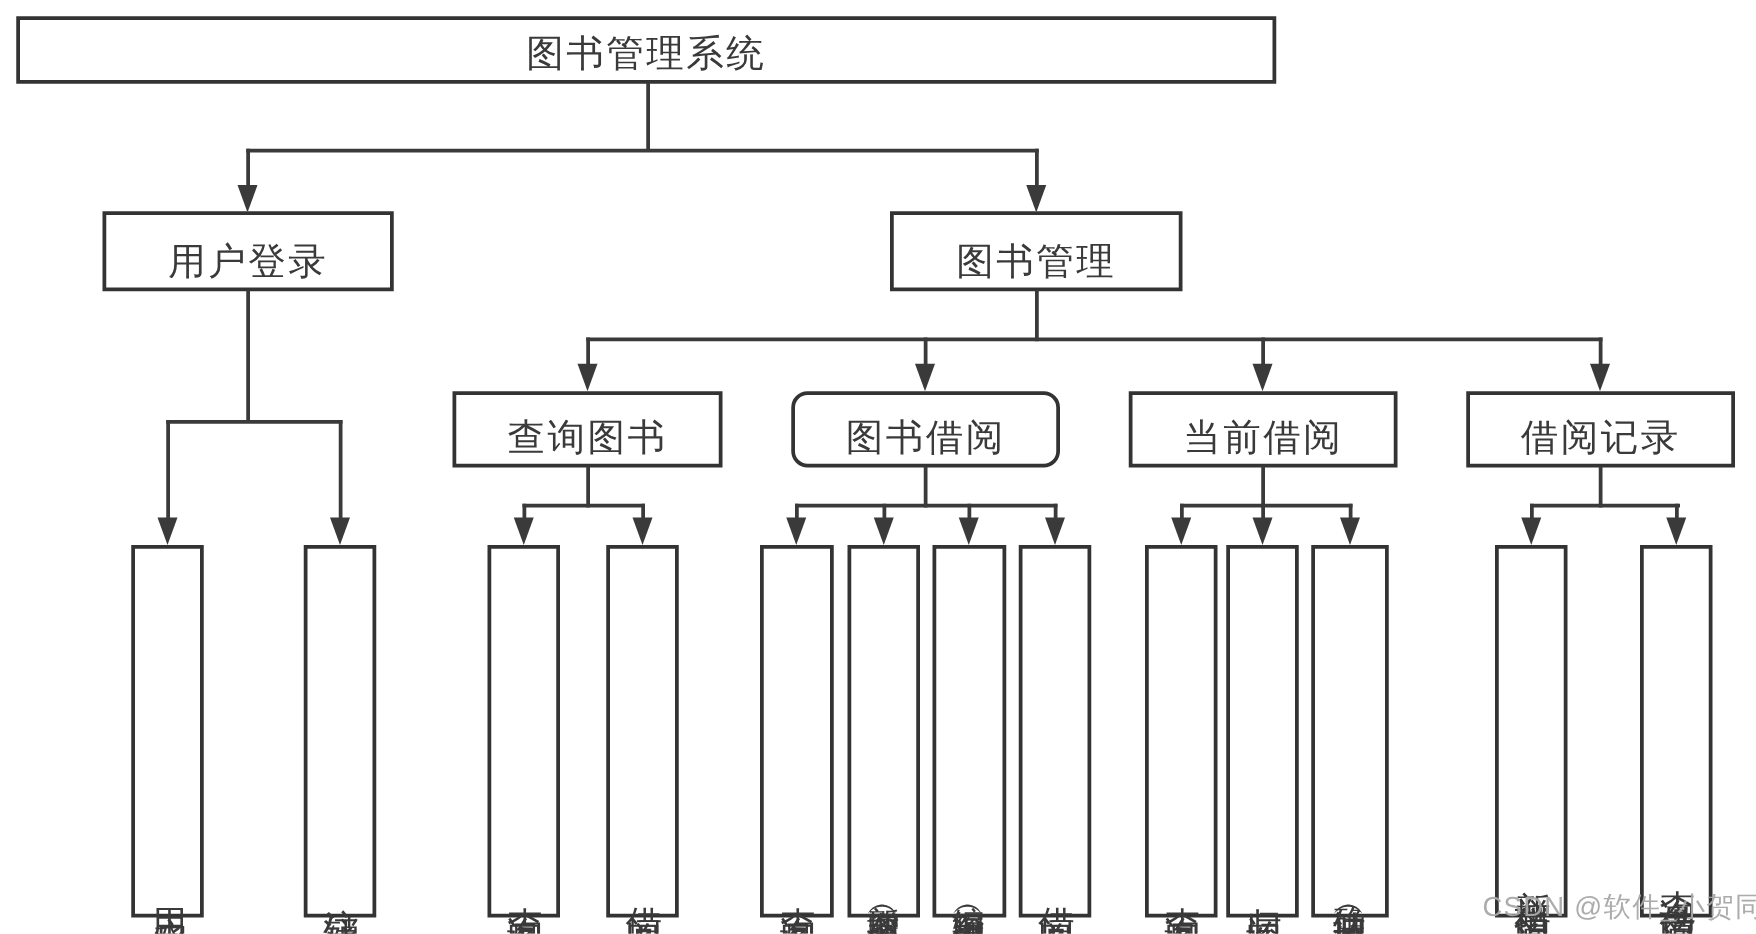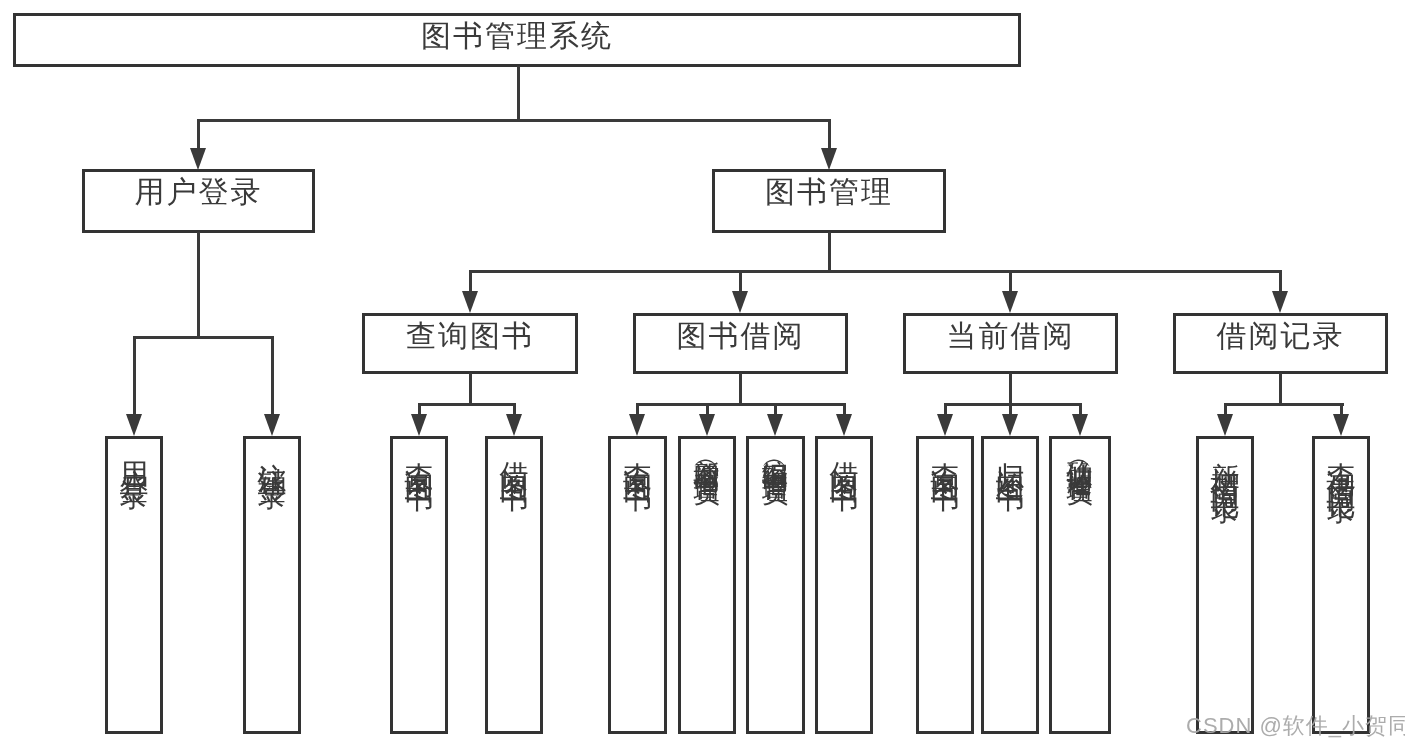--- a/index.html
+++ b/index.html
@@ -17,7 +17,7 @@
     border: 3px solid #333333;
     box-sizing: border-box;
     display: flex;
-    align-items: flex-start;
+    align-items: flex-end;
     justify-content: center;
     color: #3a3a3a;
   }

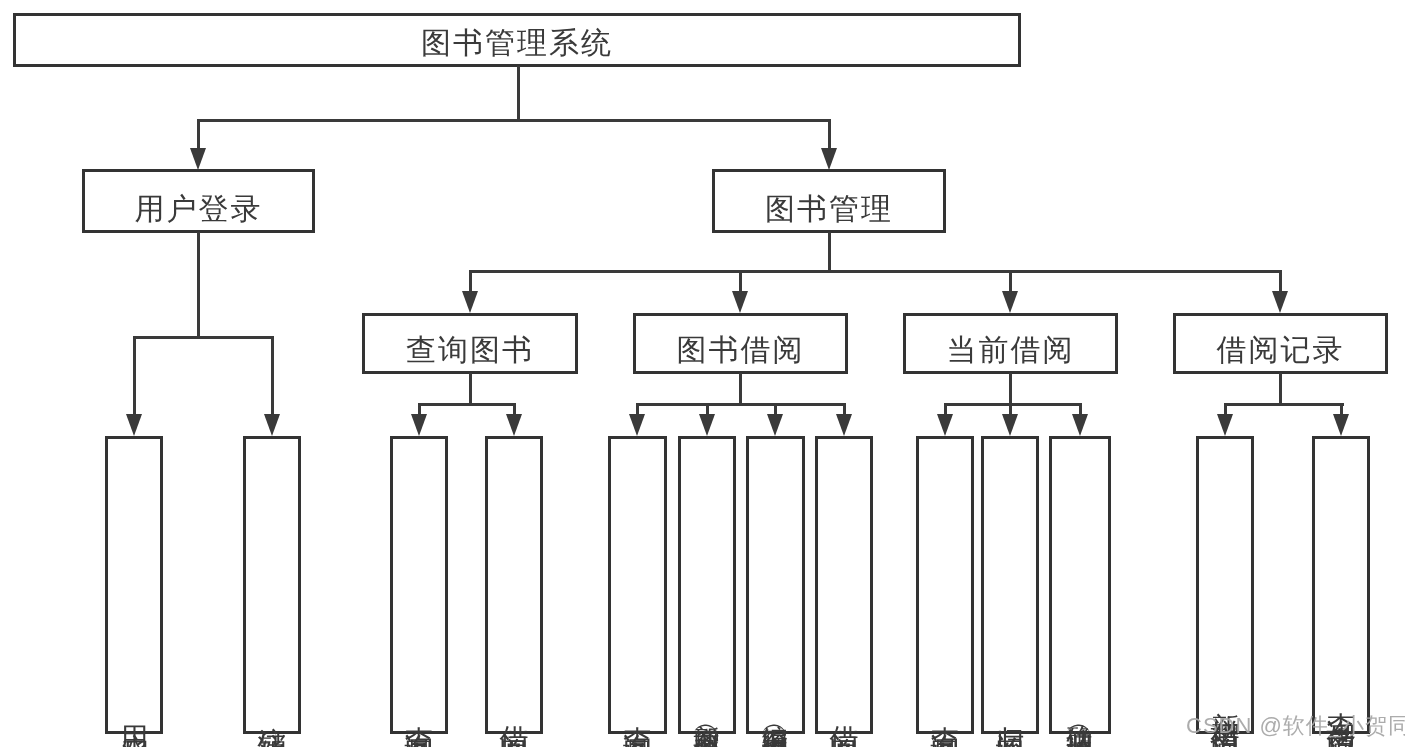--- a/index.html
+++ b/index.html
@@ -105,7 +105,7 @@
   <div class="box" style="left:362px; top:313px; width:216px; height:61px;">
     <span class="hlabel">查询图书</span>
   </div>
-  <div class="box" style="left:633px; top:313px; width:215px; height:61px;">
+  <div class="box" style="left:633px; top:313px; width:215px; height:61px;border-radius:13px;">
     <span class="hlabel">图书借阅</span>
   </div>
   <div class="box" style="left:903px; top:313px; width:215px; height:61px;">

